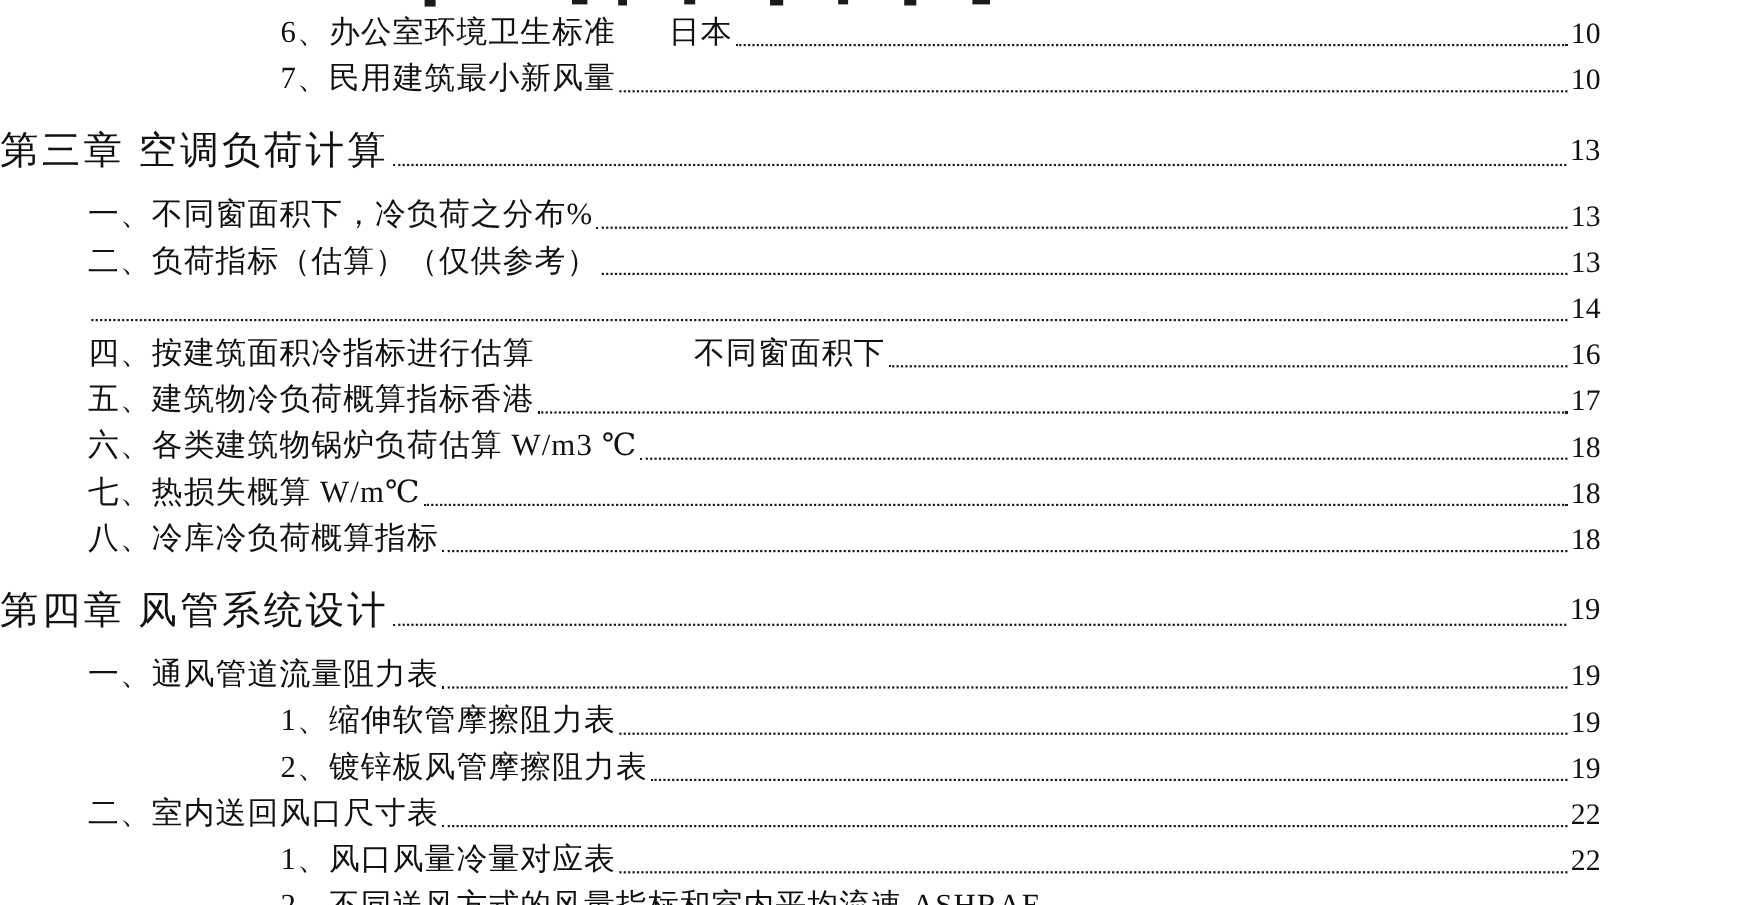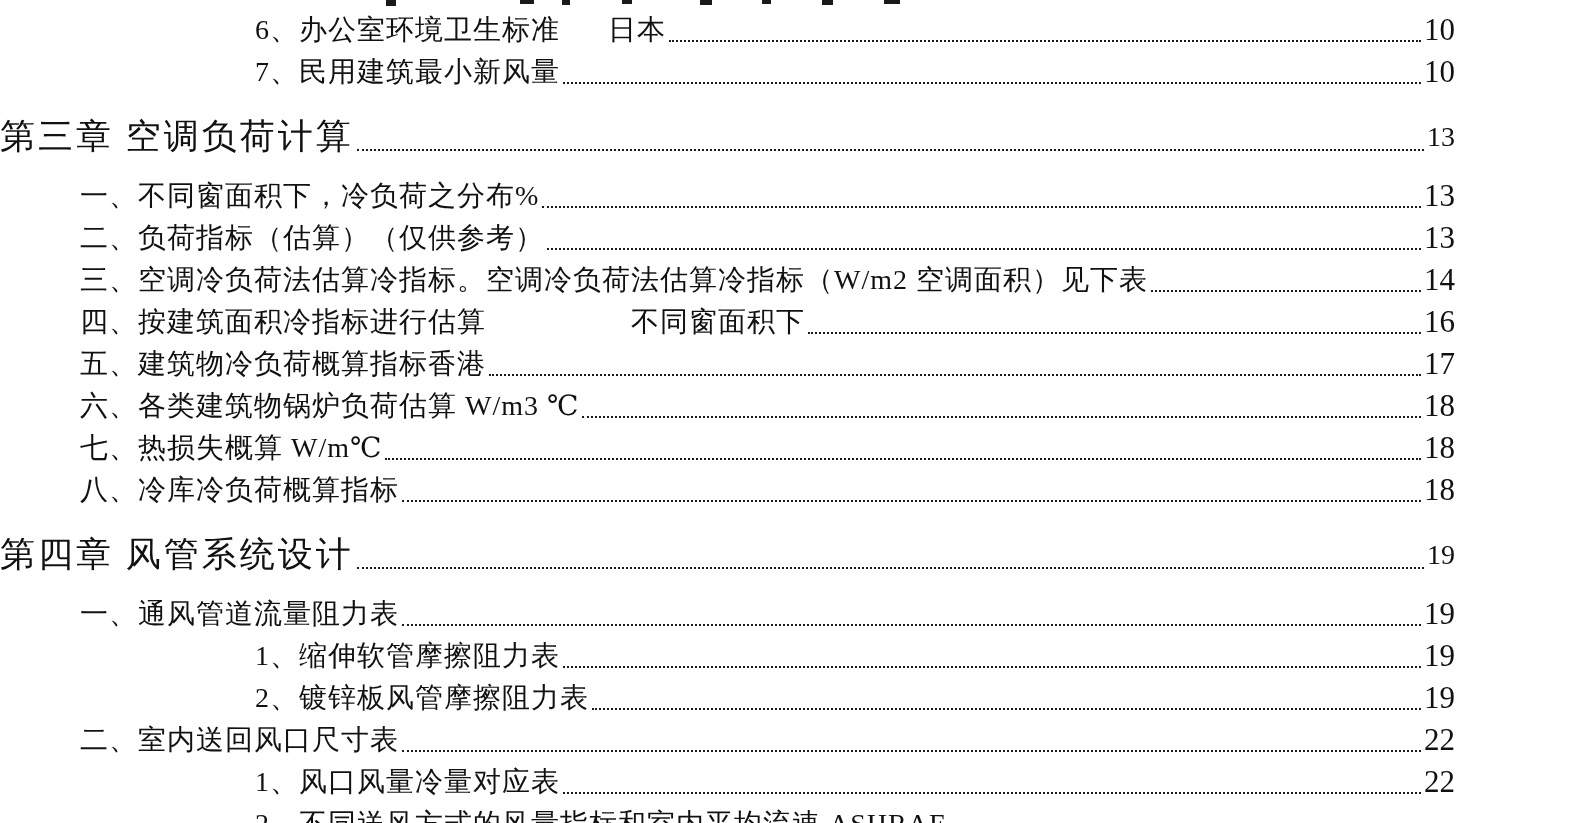--- a/index.html
+++ b/index.html
@@ -13,7 +13,7 @@
   .row .txt{font-size:28px;line-height:42px;white-space:nowrap;letter-spacing:1px;}
   .row .gap{display:inline-block;height:1px;}
   .leader{flex:1;border-bottom:2.5px dotted #1a1a1a;margin:0 3px 9px 3px;min-width:6px;}
-  .page{font-size:31px;line-height:42px;white-space:nowrap;}
+  .page{font-size:27px;line-height:42px;white-space:nowrap;}
   .lvl-chapter{}
   .lvl-sub1{padding-left:80px;}
   .lvl-sub2{padding-left:255px;}

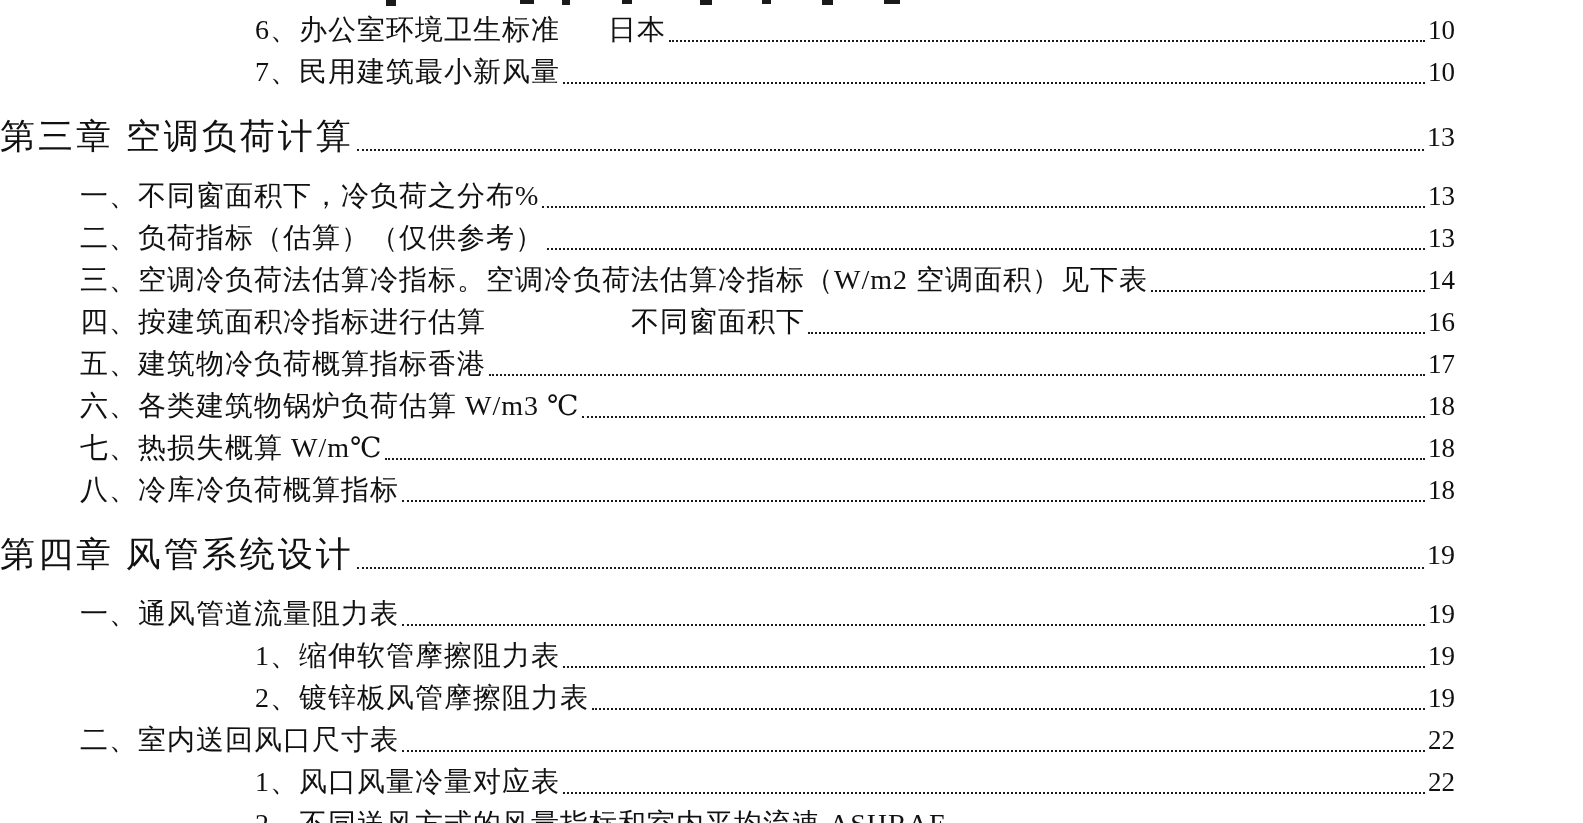--- a/index.html
+++ b/index.html
@@ -68,7 +68,6 @@
       <span class="page">13</span>
     </div>
     <div class="row lvl-sub1">
-      <span class="txt">三、空调冷负荷法估算冷指标。空调冷负荷法估算冷指标（W/m2 空调面积）见下表</span>
       <span class="leader"></span>
       <span class="page">14</span>
     </div>

